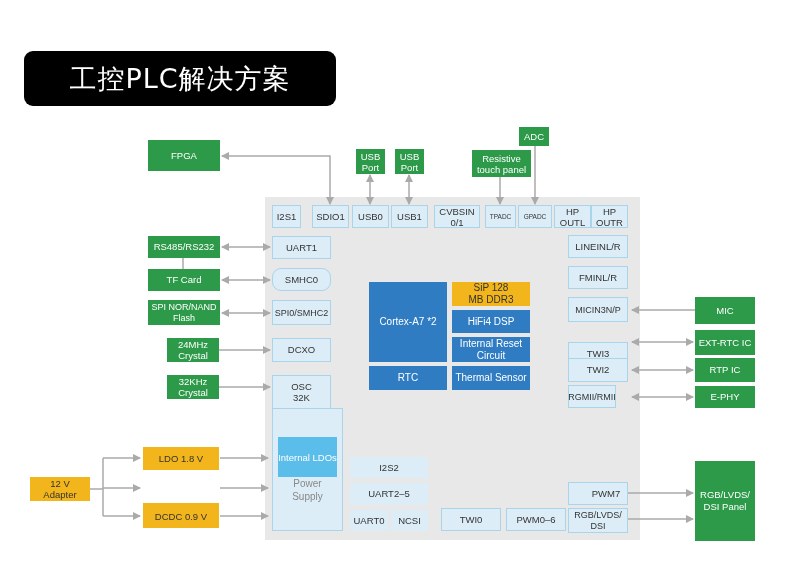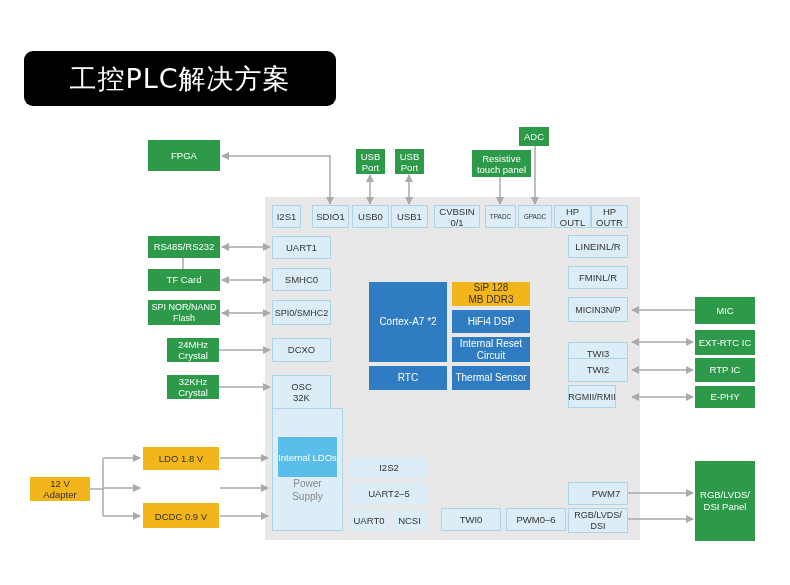--- a/index.html
+++ b/index.html
@@ -85,7 +85,7 @@
 <div class="blk pin" style="left:591px;top:205px;width:37px;height:23px;line-height:11px;">HP OUTR</div>
 
 <div class="blk pin" style="left:272px;top:236px;width:59px;height:23px;">UART1</div>
-<div class="blk pin" style="left:272px;top:268px;width:59px;height:23px;">SMHC0</div>
+<div class="blk pin" style="left:272px;top:268px;width:59px;height:23px;border-radius:9px;">SMHC0</div>
 <div class="blk pin" style="left:272px;top:300px;width:59px;height:25px;font-size:9px;">SPI0/SMHC2</div>
 <div class="blk pin" style="left:272px;top:338px;width:59px;height:24px;">DCXO</div>
 <div class="blk pin" style="left:272px;top:375px;width:59px;height:25px;line-height:11px;padding:16px 14px;">OSC 32K</div>

